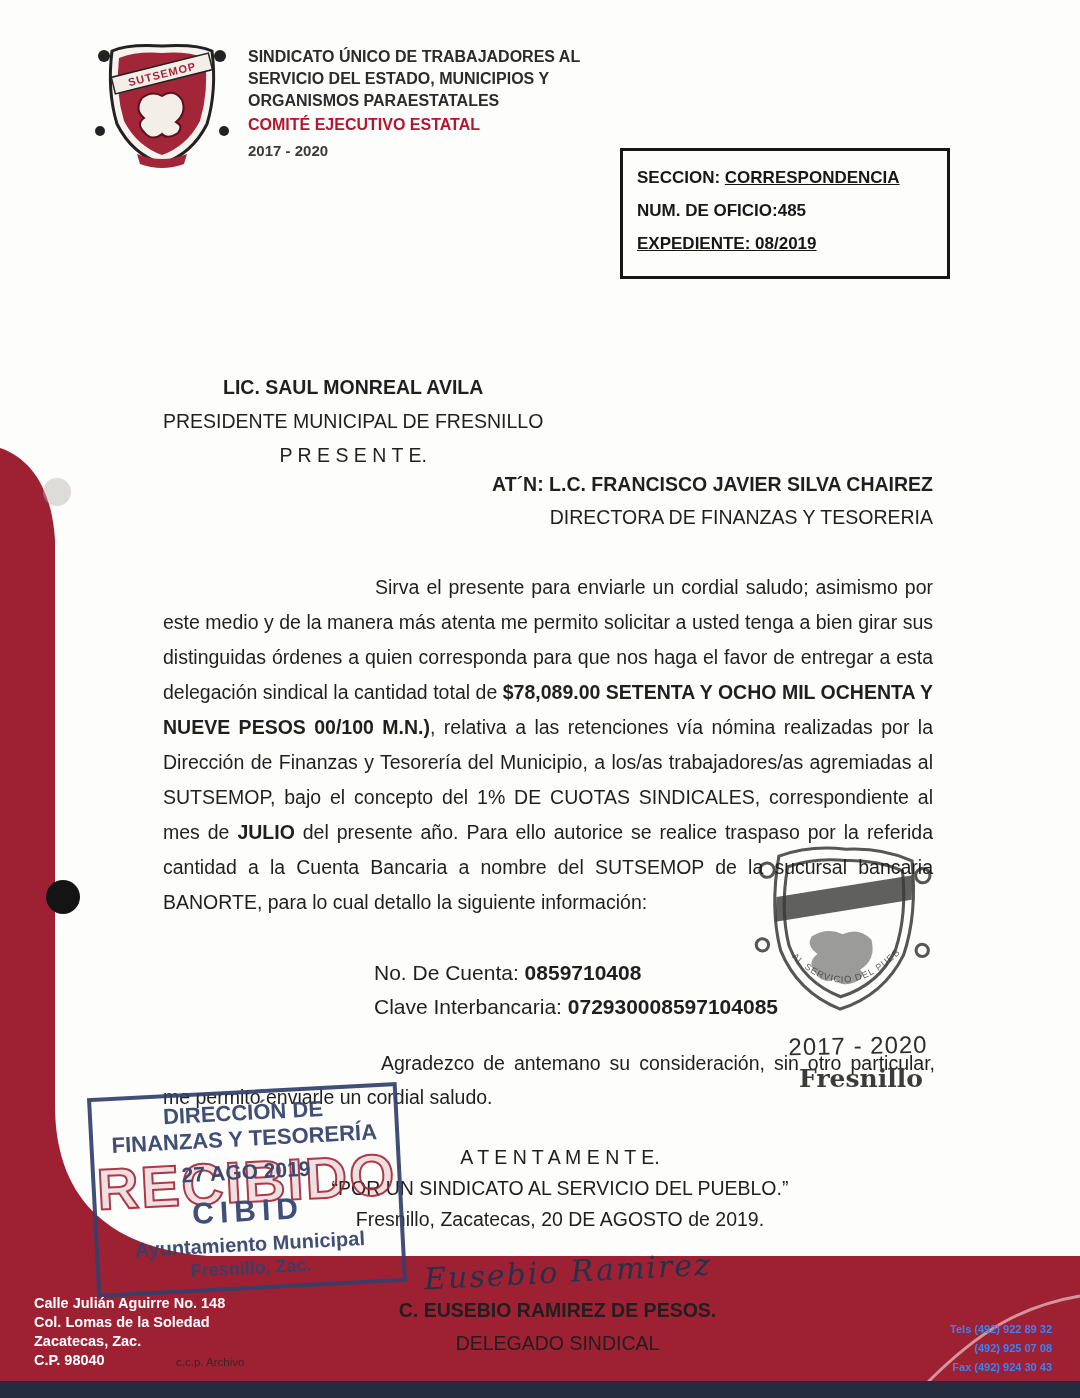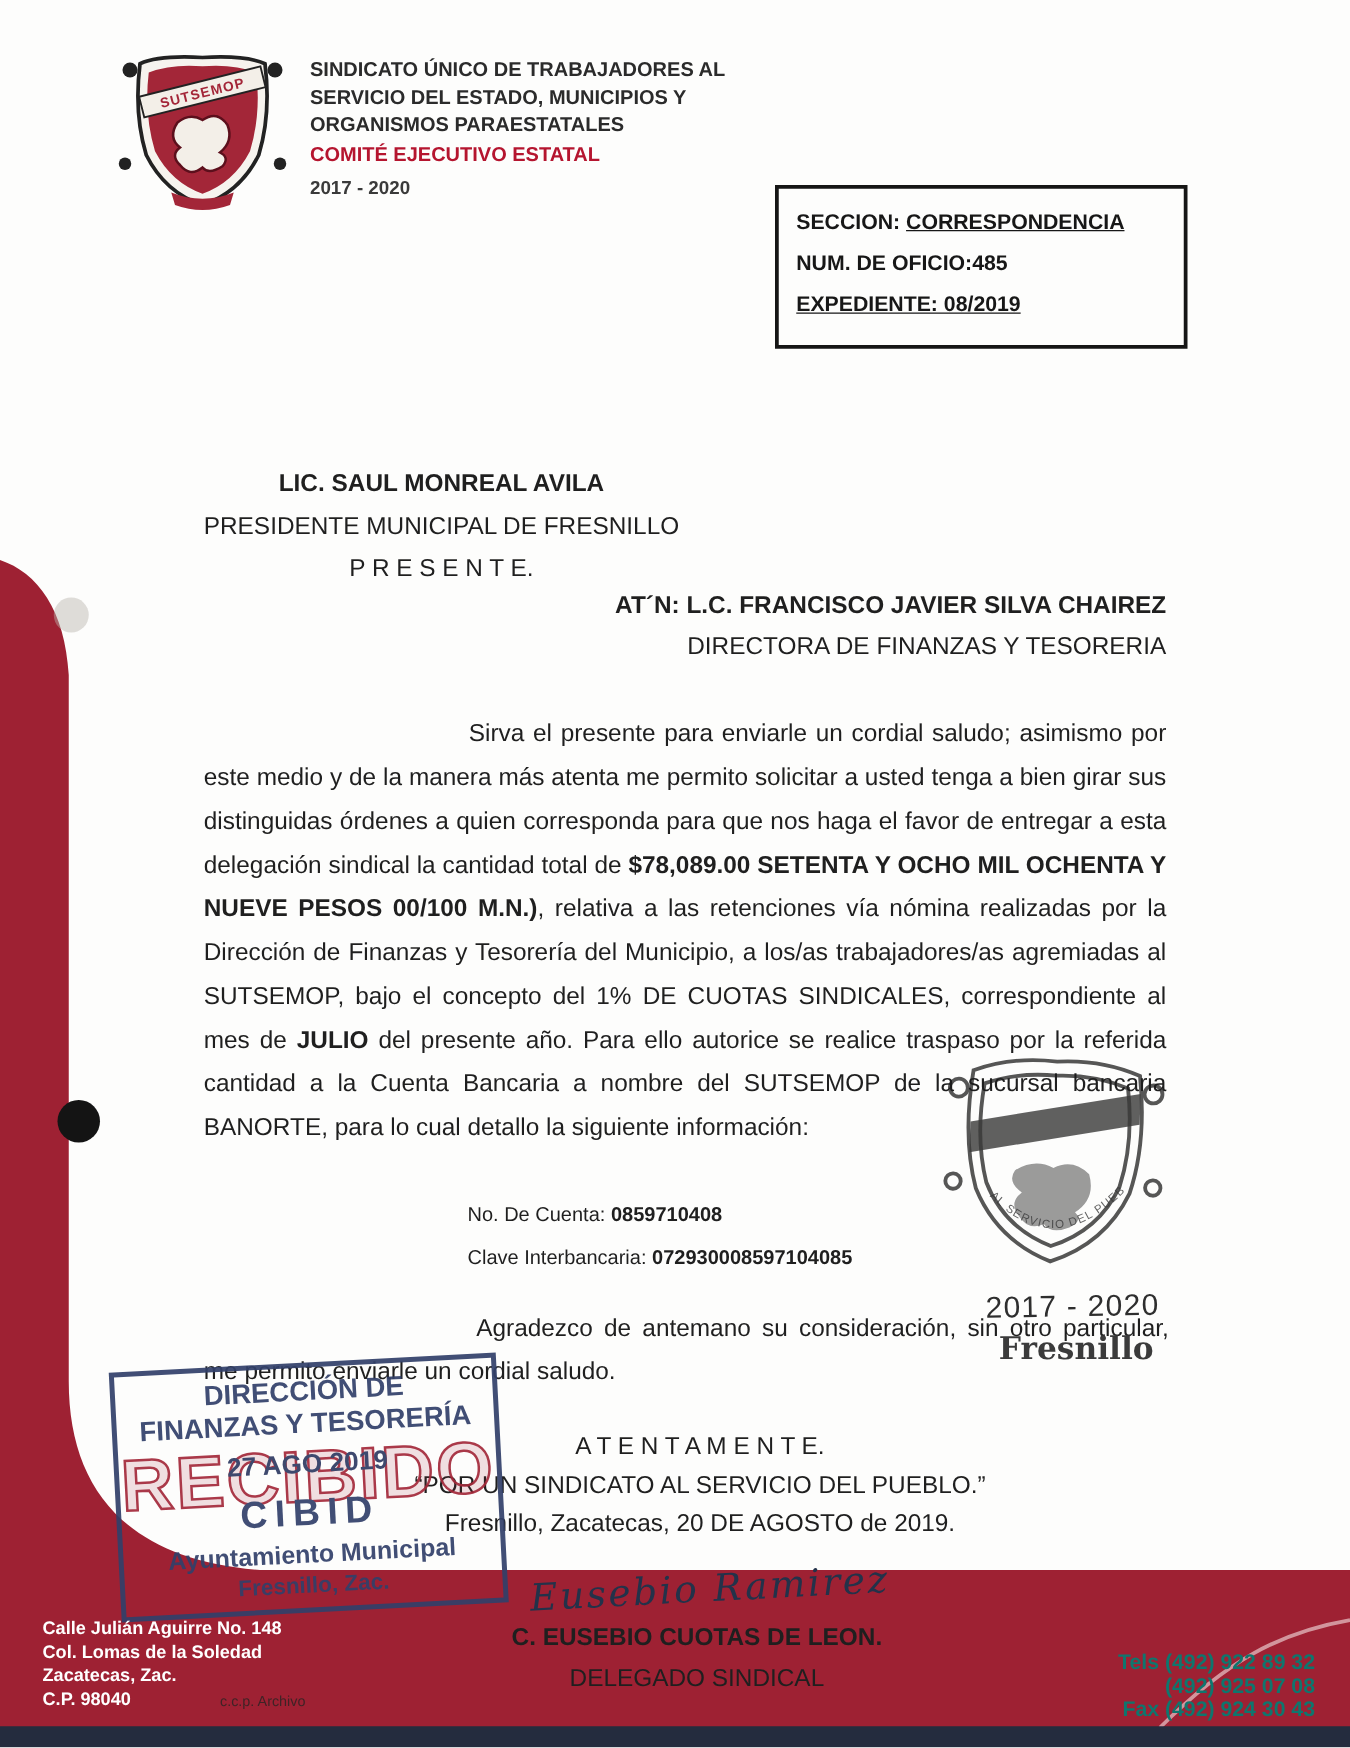--- a/index.html
+++ b/index.html
@@ -34,7 +34,7 @@
     left:163px;top:570px;width:770px;z-index:2;
     font-size:19.5px;line-height:35px;text-align:justify;text-indent:212px;
   }
-  .account{left:374px;top:956px;z-index:2;font-size:16px;line-height:34px;}
+  .account{left:374px;top:956px;z-index:2;font-size:21px;line-height:34px;}
   .closing{
     left:163px;top:1046px;width:772px;z-index:2;
     font-size:19.5px;line-height:34px;text-align:justify;text-indent:218px;

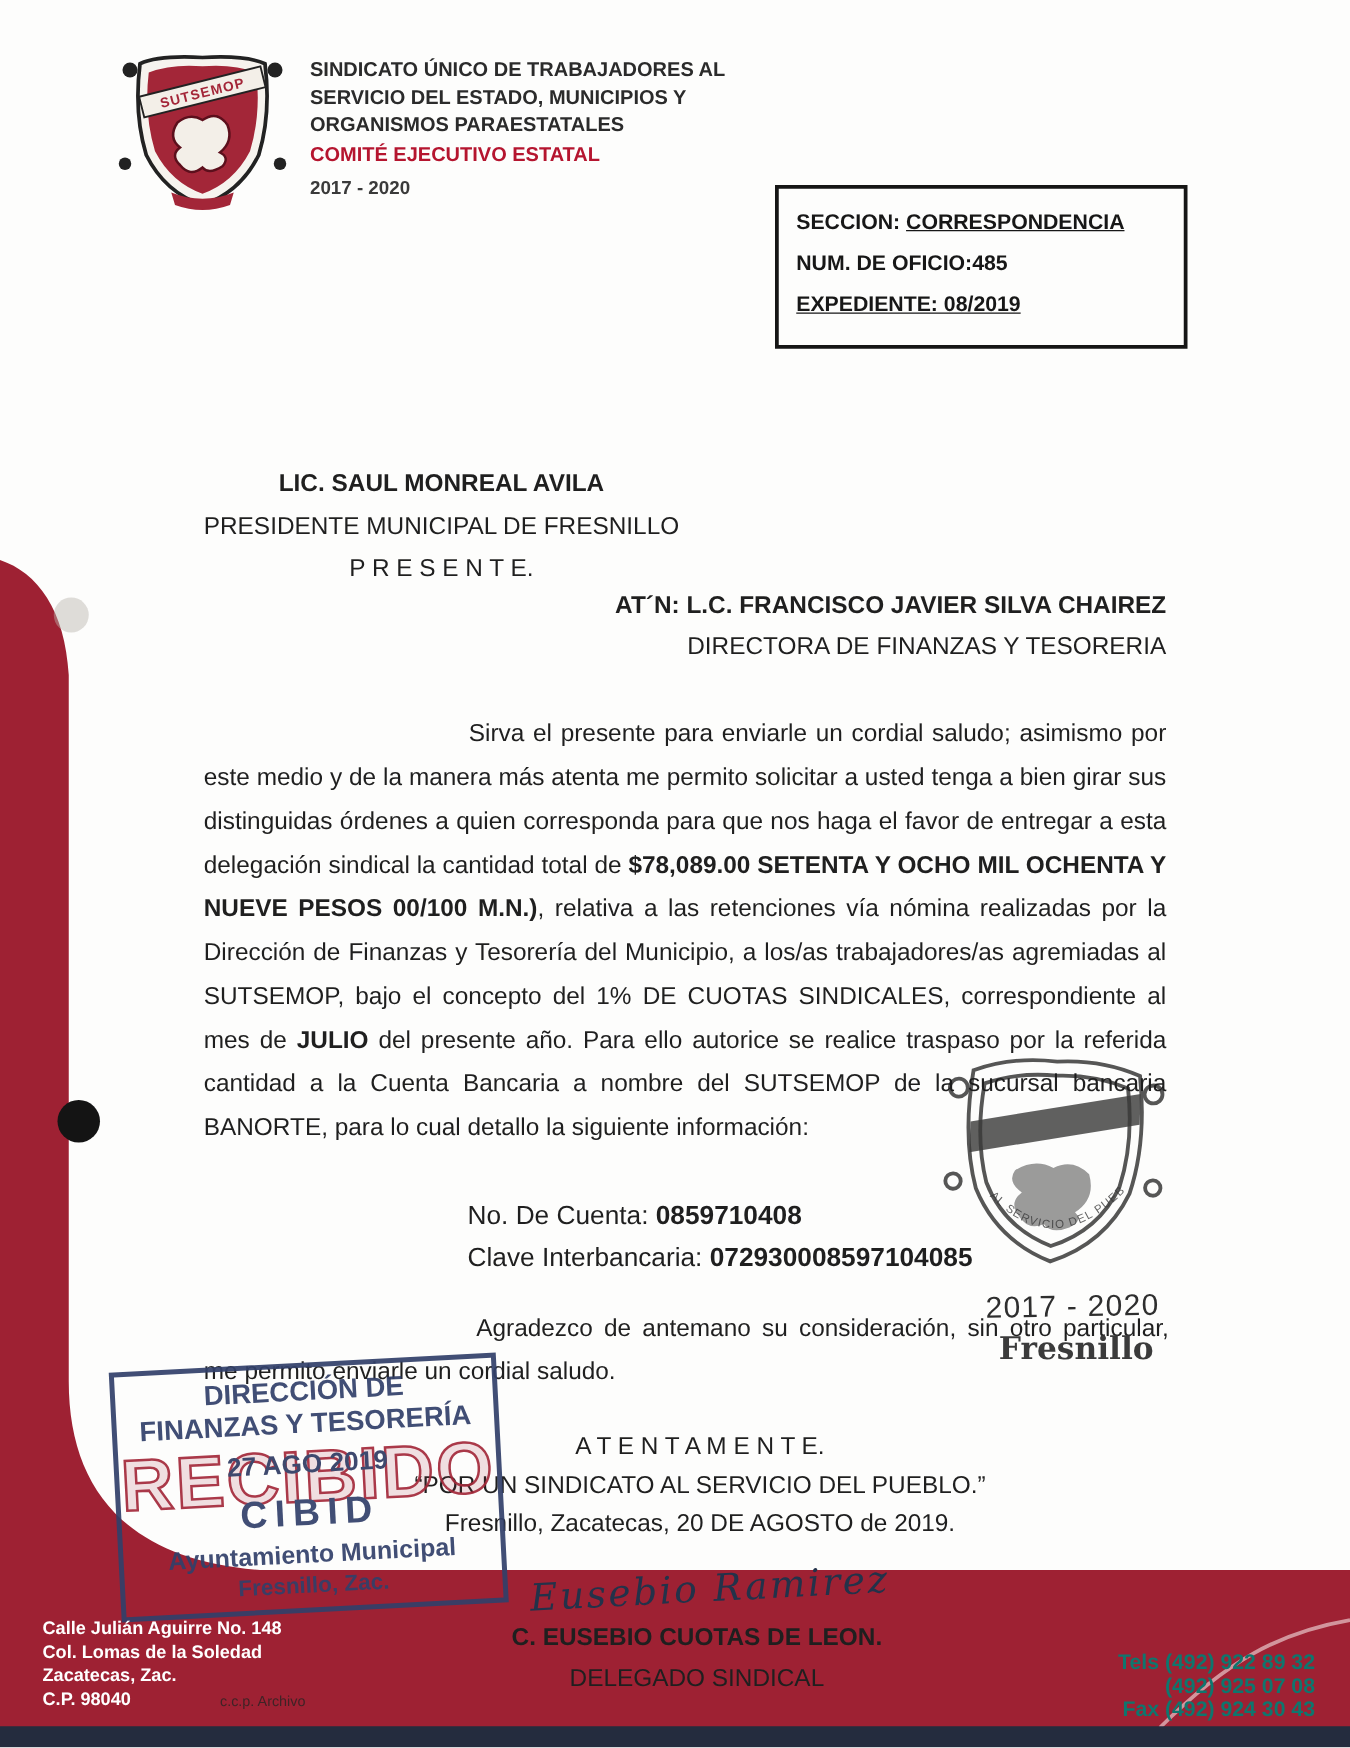--- a/index.html
+++ b/index.html
@@ -190,7 +190,7 @@
 
   <div class="abs sig-script">Eusebio Ramirez</div>
   <div class="abs sig-block">
-    <div class="b">C. EUSEBIO CUOTAS DE LEON.</div>
+    <div class="b">C. EUSEBIO RAMIREZ DE PESOS.</div>
     <div>DELEGADO SINDICAL</div>
   </div>
 

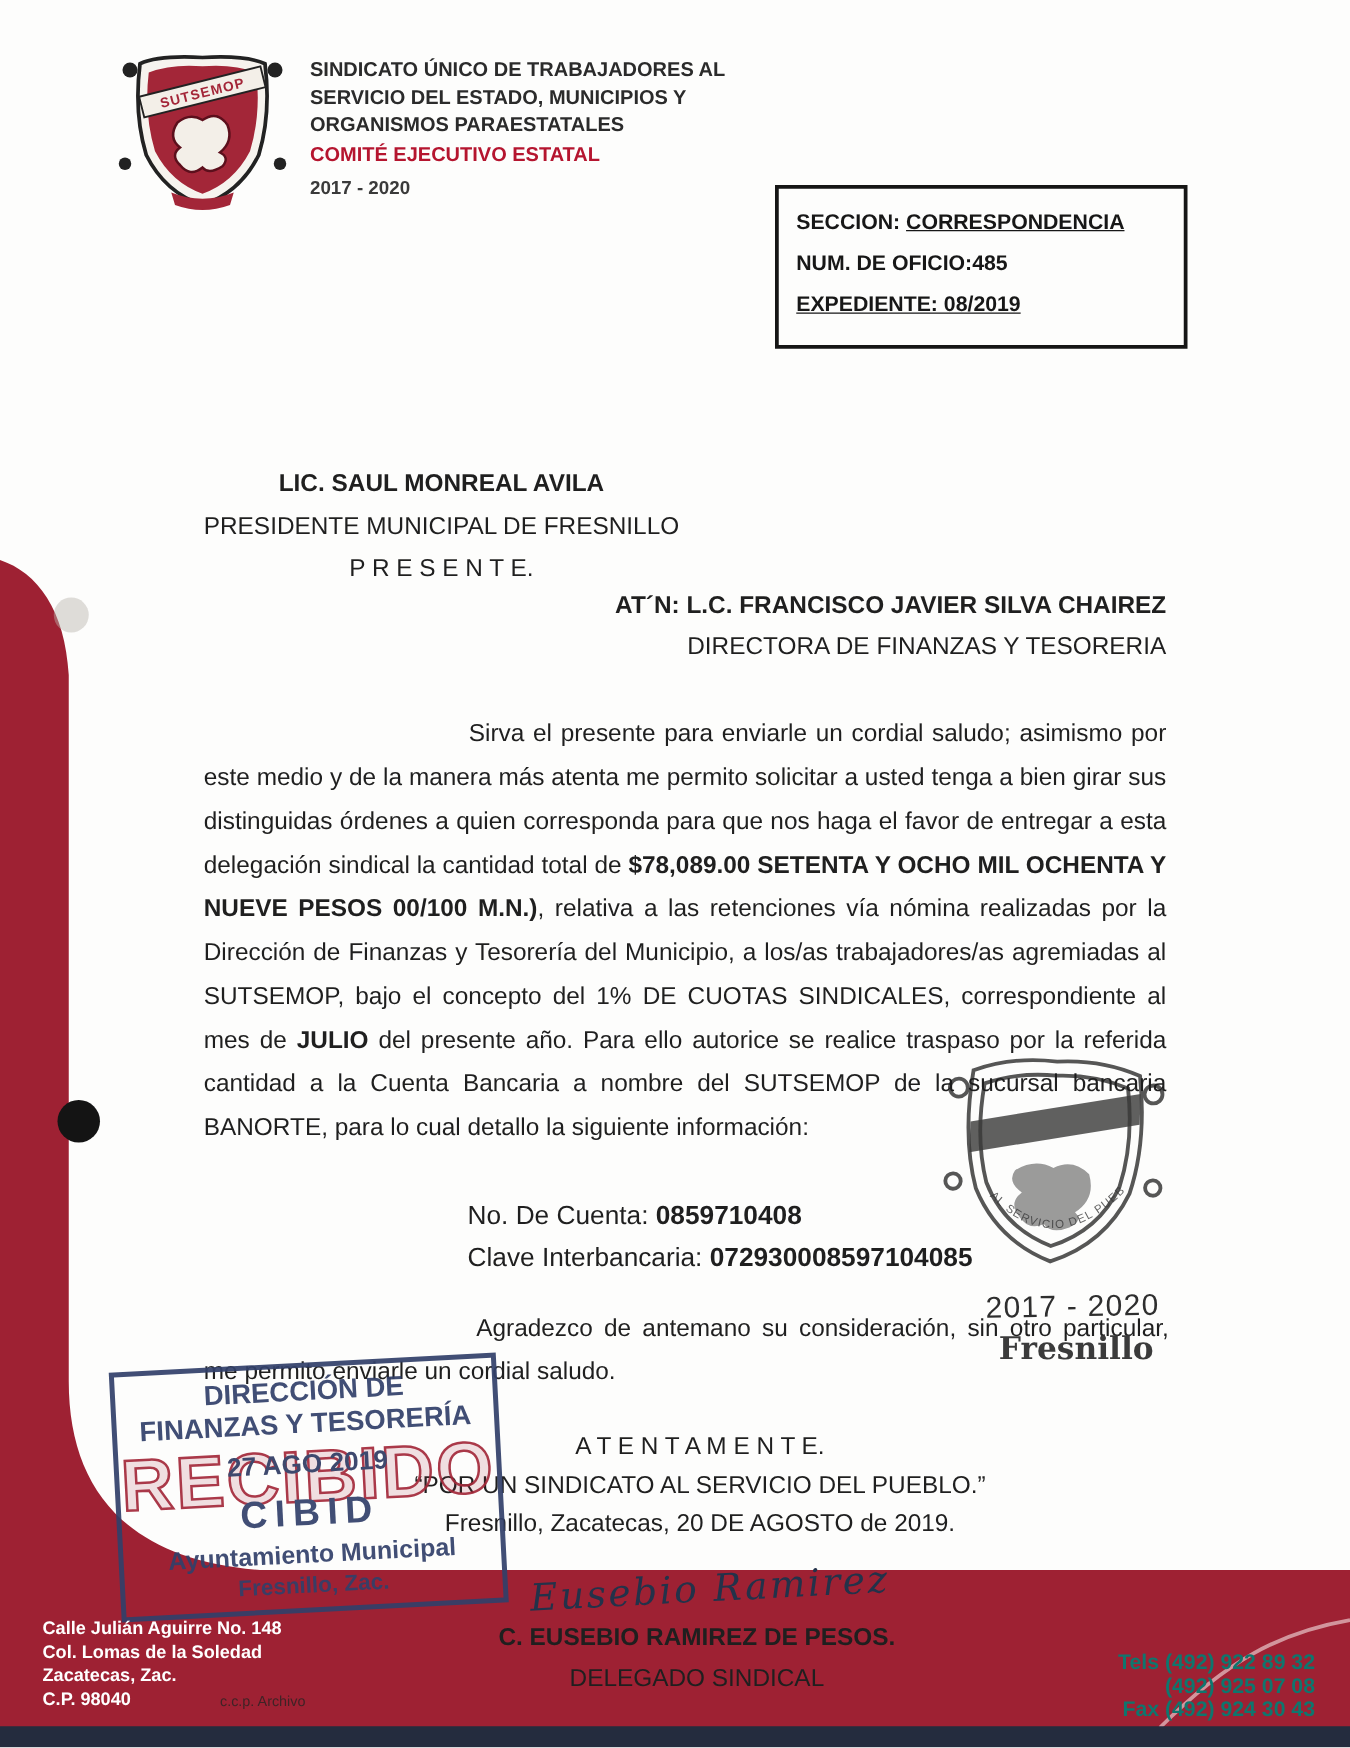--- a/index.html
+++ b/index.html
@@ -73,7 +73,7 @@
 
   .address{left:34px;top:1294px;z-index:5;color:#ffffff;font-size:14.5px;font-weight:bold;line-height:19px;}
   .ccp{left:176px;top:1356px;z-index:5;color:#3f2326;font-size:11.5px;}
-  .phones{right:28px;top:1320px;z-index:5;color:#0f766e;font-size:17px;font-weight:bold;line-height:19px;text-align:right;}
+  .phones{right:28px;top:1320px;z-index:5;color:#3b82f6;font-size:11px;font-weight:bold;line-height:19px;text-align:right;}
 </style>
 </head>
 <body>

